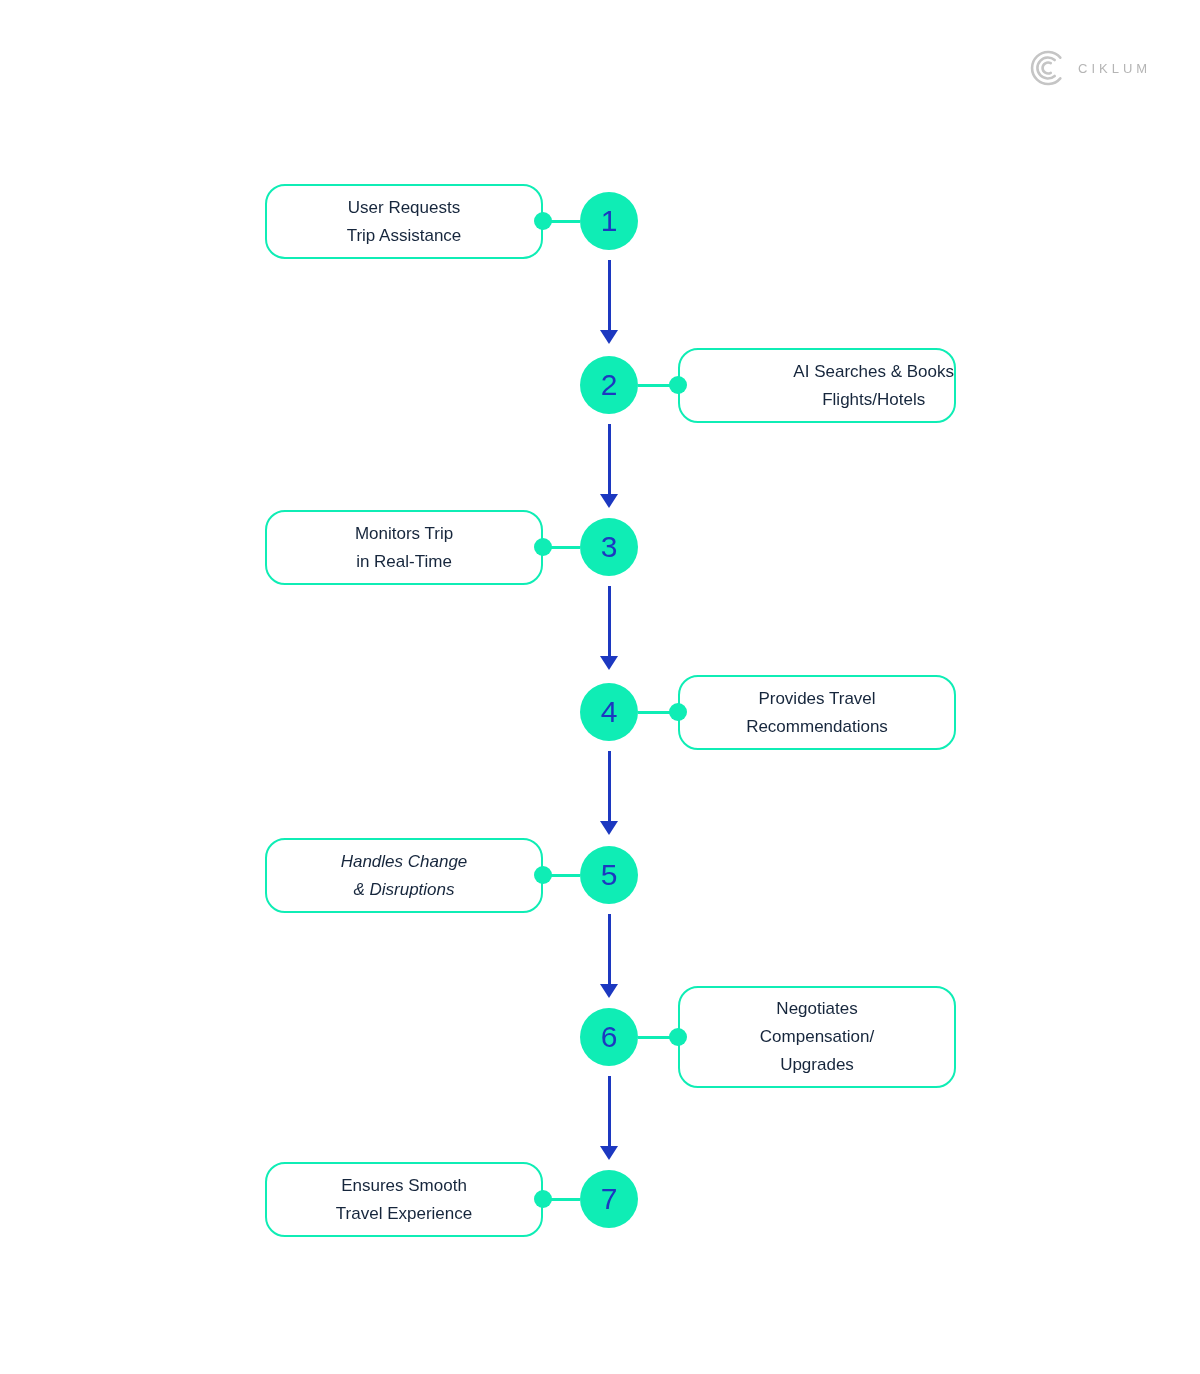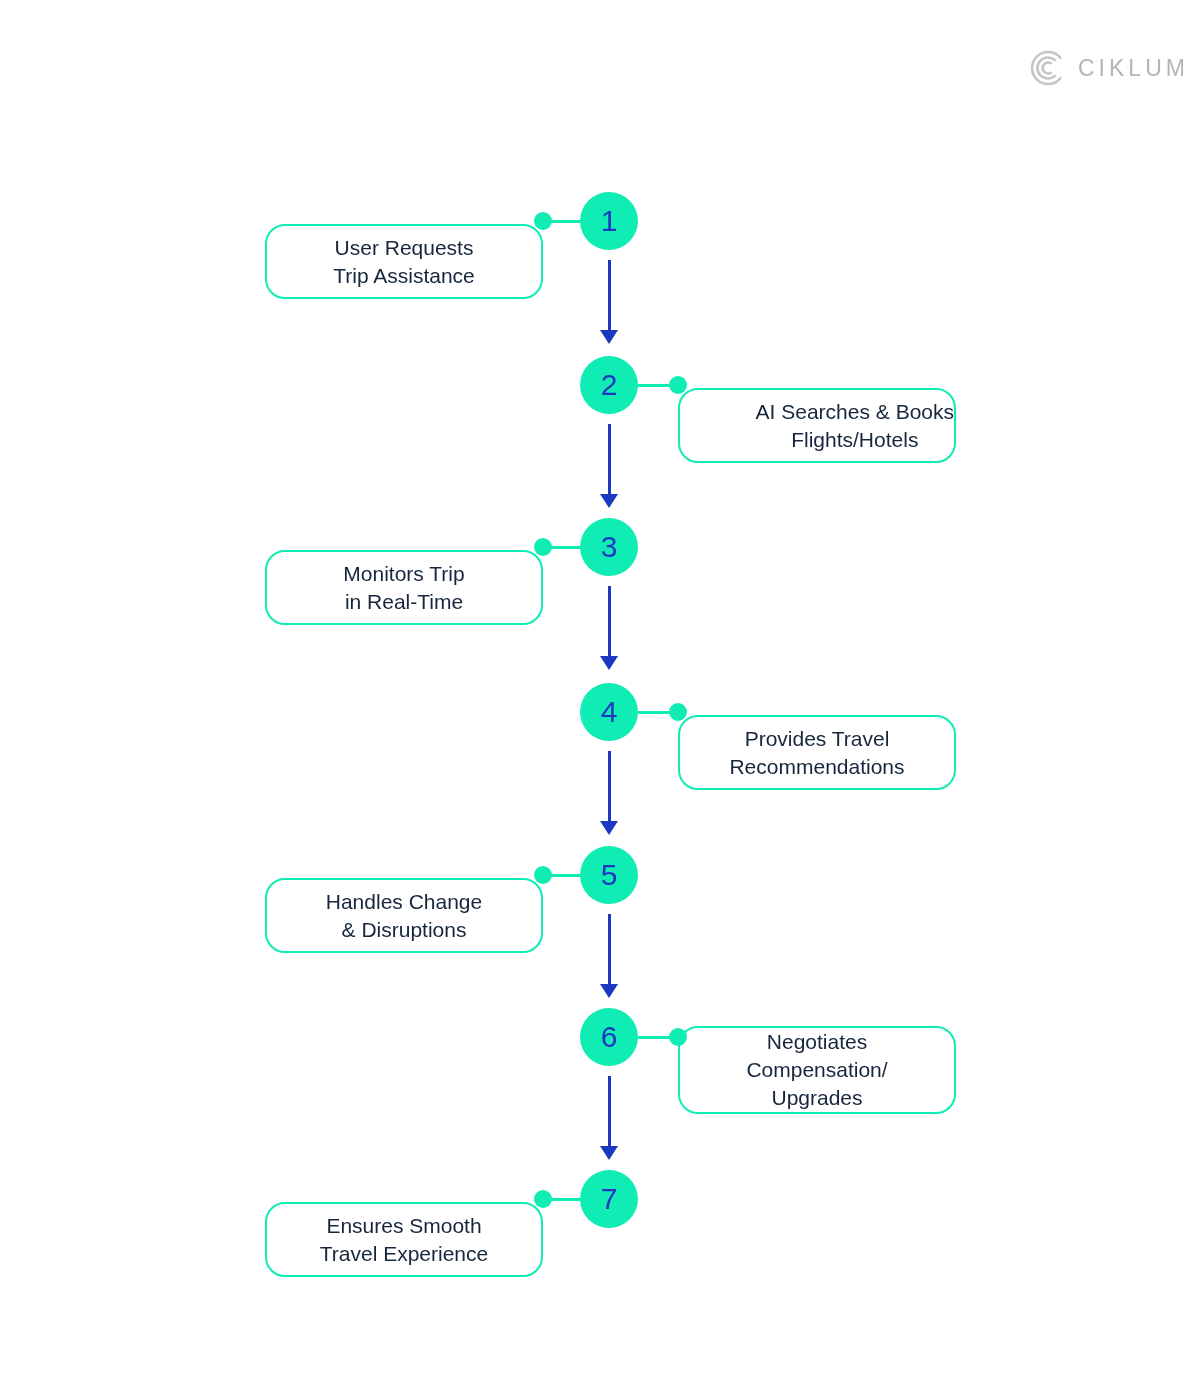--- a/index.html
+++ b/index.html
@@ -11,7 +11,7 @@
   .canvas{position:relative;width:1200px;height:1374px;background:var(--bg);overflow:hidden;margin:0 auto;}
 
   .logo{position:absolute;top:46px;left:1028px;display:flex;align-items:center;gap:10px;}
-  .logo-text{font-size:23px;font-weight:500;letter-spacing:4px;color:var(--logoTextGray);}
+  .logo-text{font-size:13px;font-weight:500;letter-spacing:4px;color:var(--logoTextGray);}
 
   .step-box{
     position:absolute;width:278px;

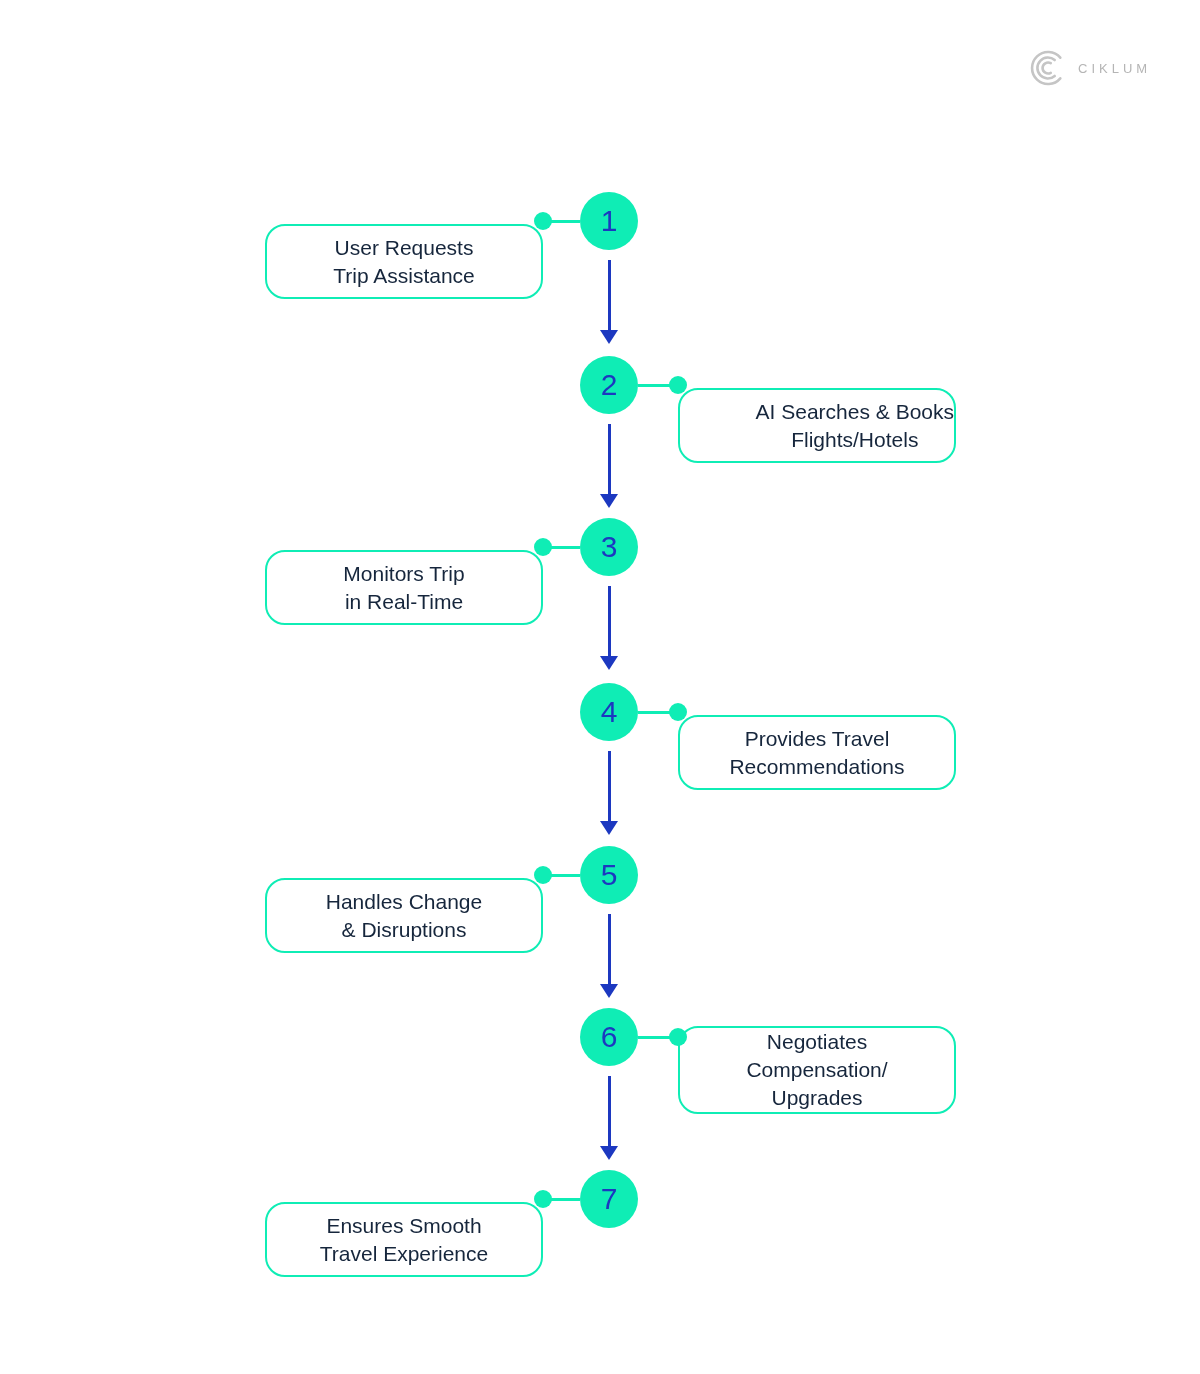--- a/index.html
+++ b/index.html
@@ -18,8 +18,8 @@
     border:2px solid var(--mint);border-radius:20px;
     display:flex;align-items:center;justify-content:center;
     text-align:center;color:var(--ink);
-    font-size:21px;line-height:28px;font-weight:500;
-    white-space:pre-line;background:var(--bg);margin-top:40px;
+    font-size:17px;line-height:28px;font-weight:500;
+    white-space:pre-line;background:var(--bg);
   }
   .circle{
     position:absolute;width:58px;height:58px;border-radius:50%;

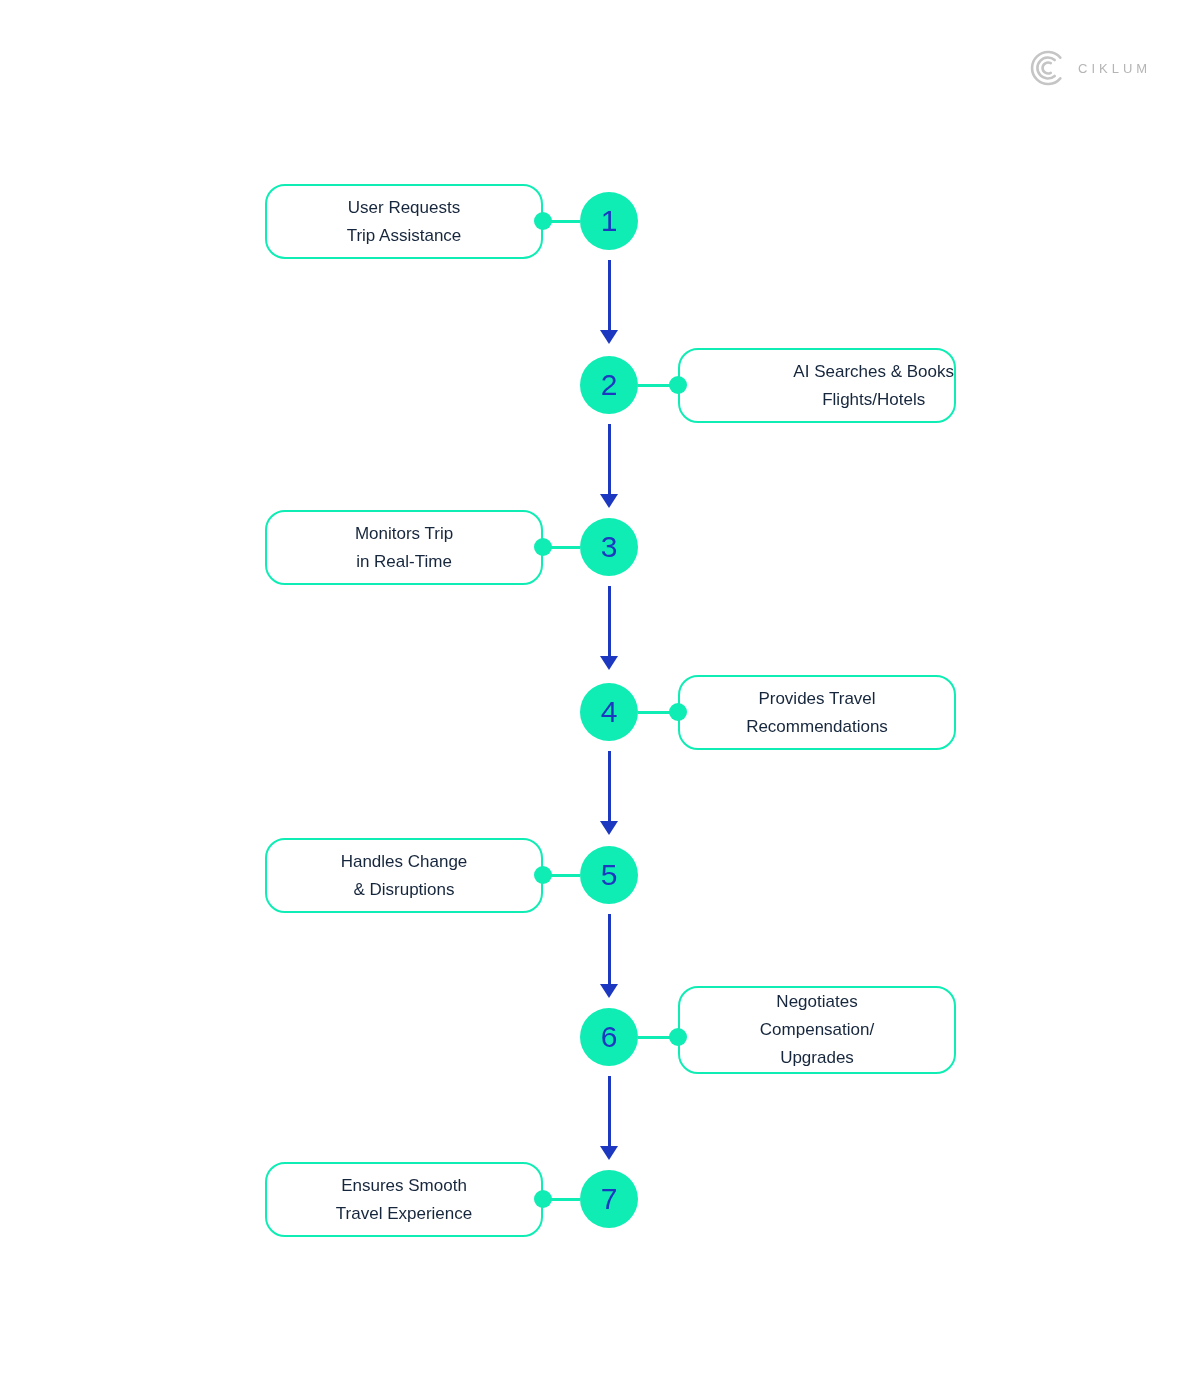--- a/index.html
+++ b/index.html
@@ -106,7 +106,7 @@
     <div class="head"></div>
   </div>
 
-  <div class="step-box" style="left:265px;top:838px;height:75px;">
+  <div class="step-box" style="left:265px;top:838px;height:75px;font-style:italic;">
     <span>Handles Change
 &amp; Disruptions</span>
   </div>

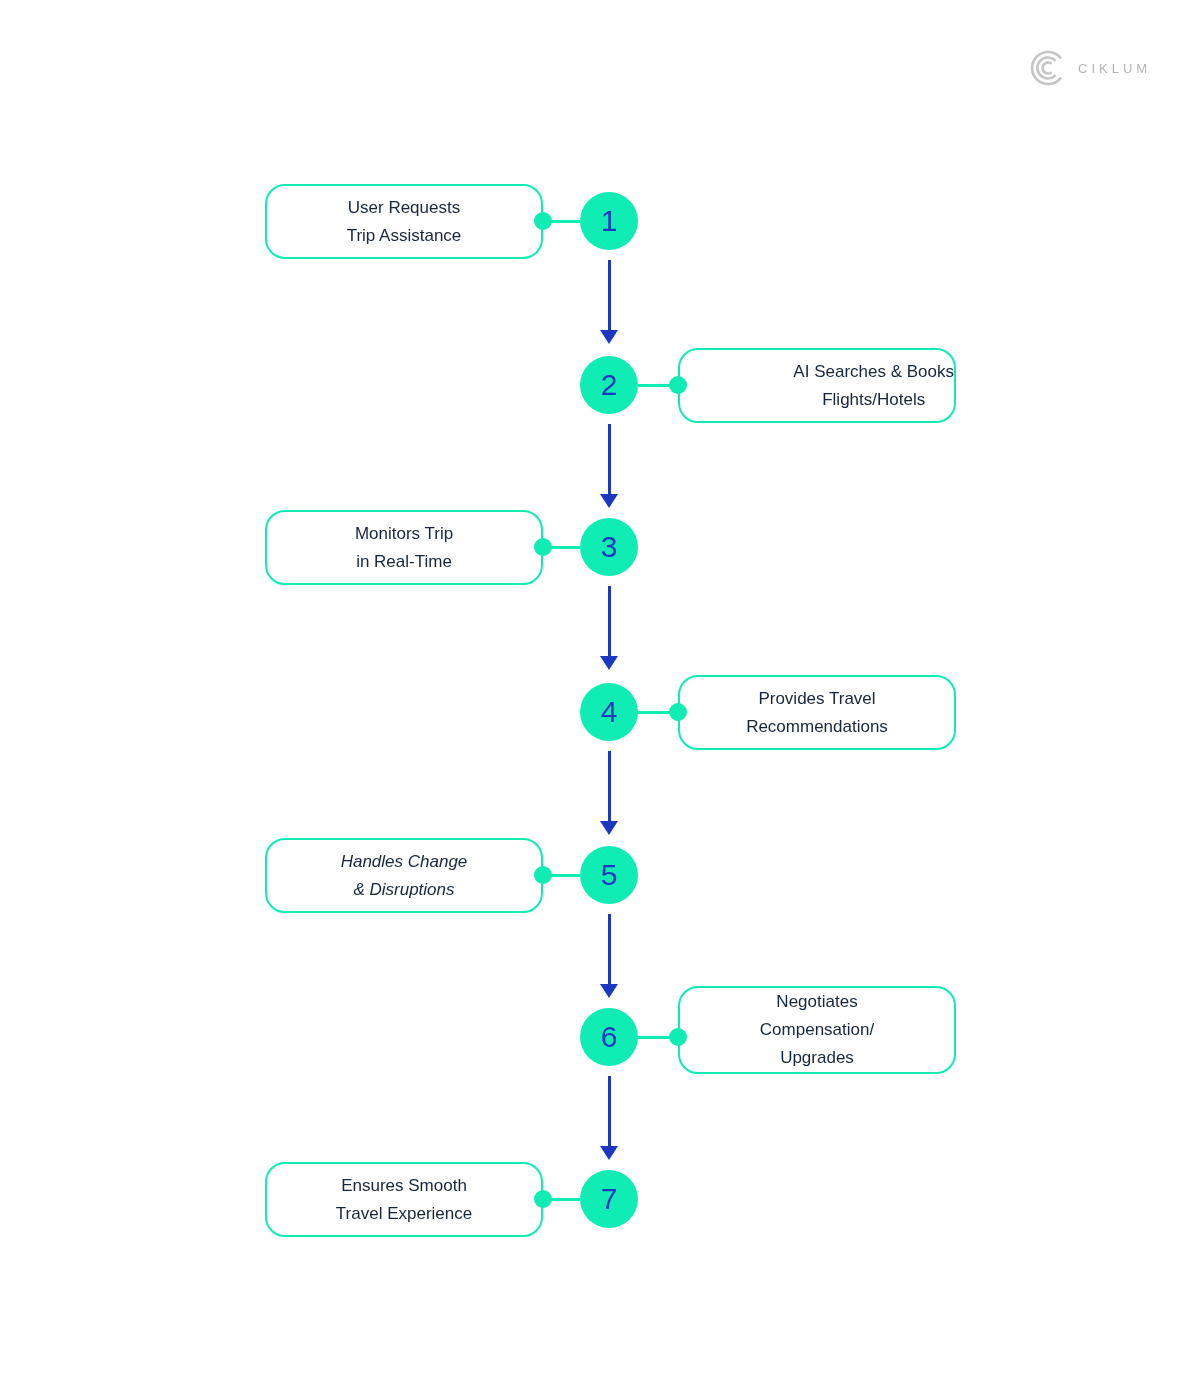--- a/index.html
+++ b/index.html
@@ -120,7 +120,7 @@
     <div class="head"></div>
   </div>
 
-  <div class="step-box" style="left:678px;top:986px;height:88px;">
+  <div class="step-box" style="left:678px;top:986px;height:102px;">
     <span>Negotiates
 Compensation/
 Upgrades</span>

